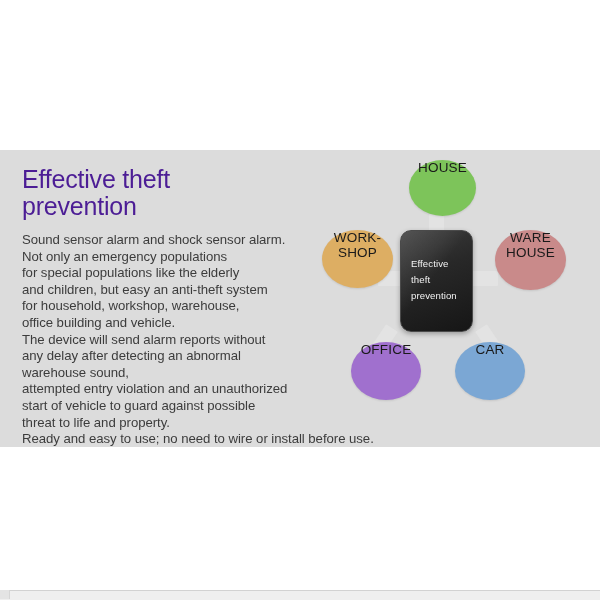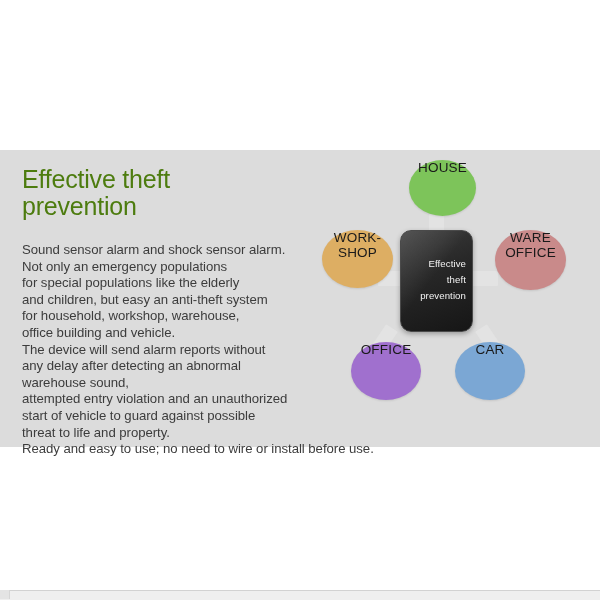--- a/index.html
+++ b/index.html
@@ -54,12 +54,12 @@
     width: 360px;
   }
   #headline {
-    color: #4d7c0f;
+    color: #4c1d95;
     font-size: 25px;
     line-height: 27px;
     font-weight: 400;
     letter-spacing: -0.2px;
-    margin: 0 0 22px 0;
+    margin: 0 0 12px 0;
     white-space: pre-line;
   }
   #body-copy {

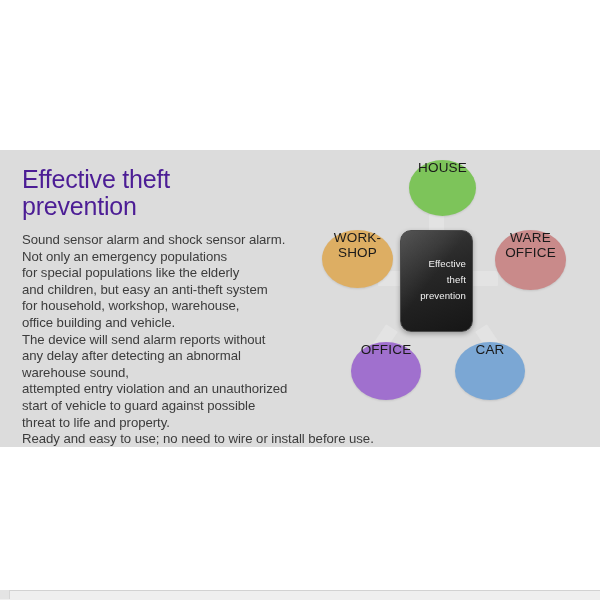--- a/index.html
+++ b/index.html
@@ -174,7 +174,7 @@
 
     <div class="node-ellipse" style="left:185px; top:80px; width:71px; height:60px; background:#c98a8a;">
       <span>WARE
-OFFICE</span>
+HOUSE</span>
     </div>
 
     <div class="node-ellipse" style="left:12px; top:80px; width:71px; height:58px; background:#ddae63;">

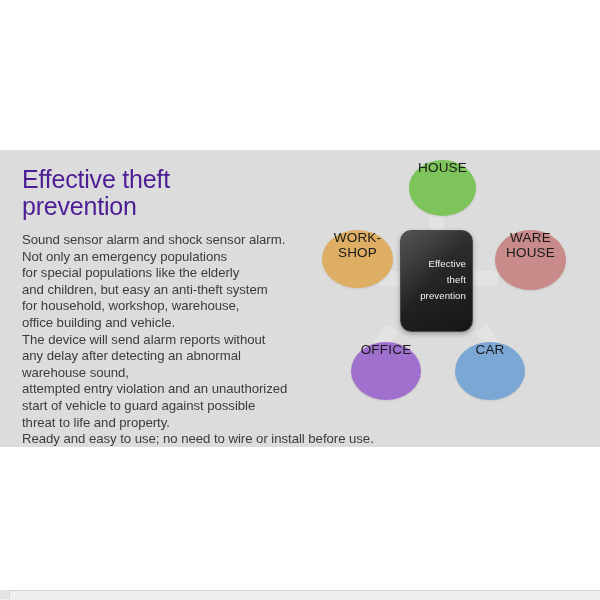--- a/index.html
+++ b/index.html
@@ -116,7 +116,6 @@
     border: 1px solid #4a4a4a;
     box-shadow: 0 2px 5px rgba(0,0,0,0.30);
     box-sizing: border-box;
-    text-align: right;
   }
   #device-label {
     position: absolute;

